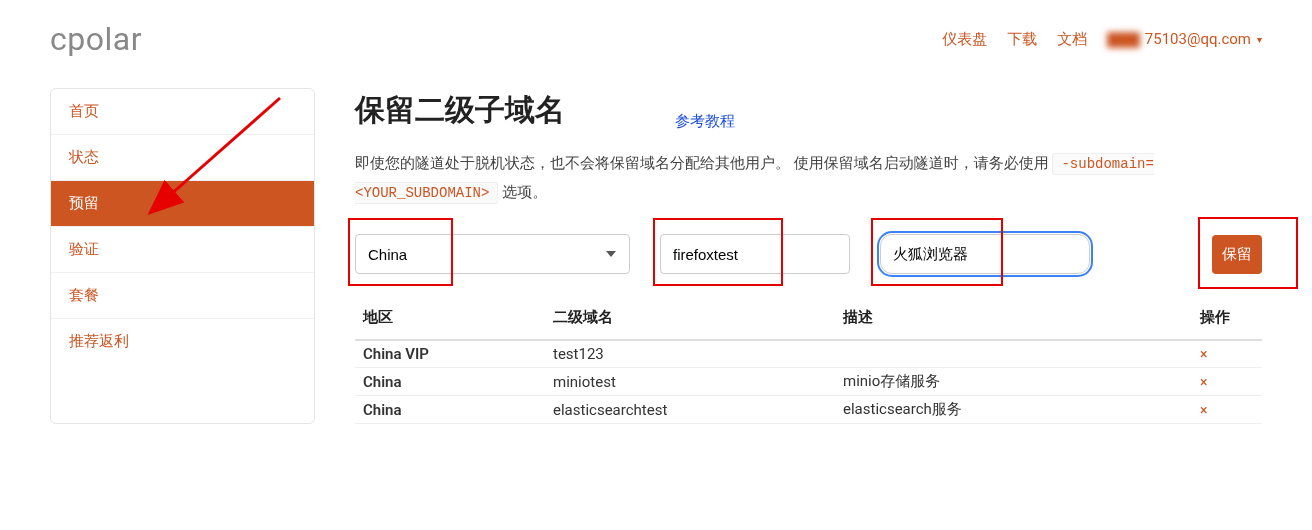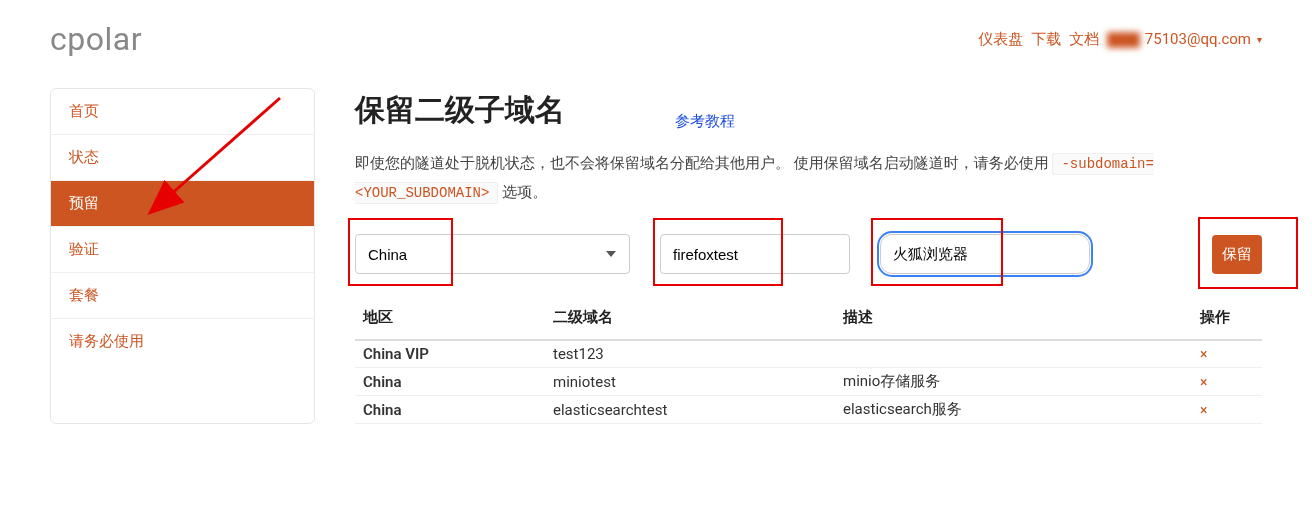--- a/index.html
+++ b/index.html
@@ -33,7 +33,7 @@
     }
     .nav {
       display: flex;
-      gap: 8px;
+      gap: 20px;
       align-items: center;
     }
     .nav-link {

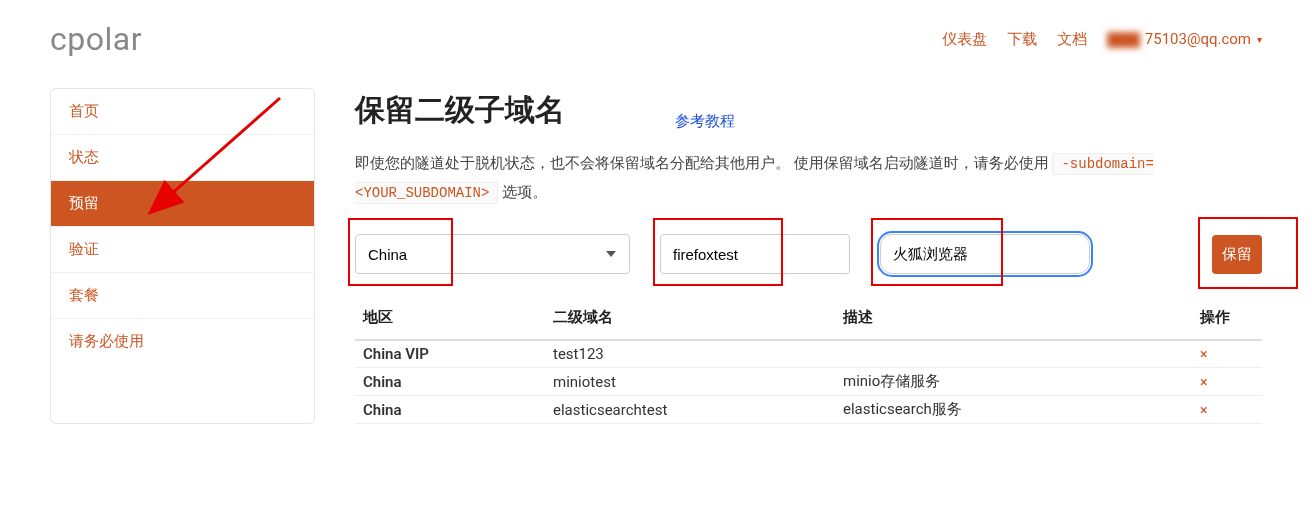--- a/index.html
+++ b/index.html
@@ -293,7 +293,7 @@
       <div class="sidebar-item active">预留</div>
       <div class="sidebar-item">验证</div>
       <div class="sidebar-item">套餐</div>
-      <div class="sidebar-item">请务必使用</div>
+      <div class="sidebar-item">推荐返利</div>
     </div>
 
     <div class="main">

